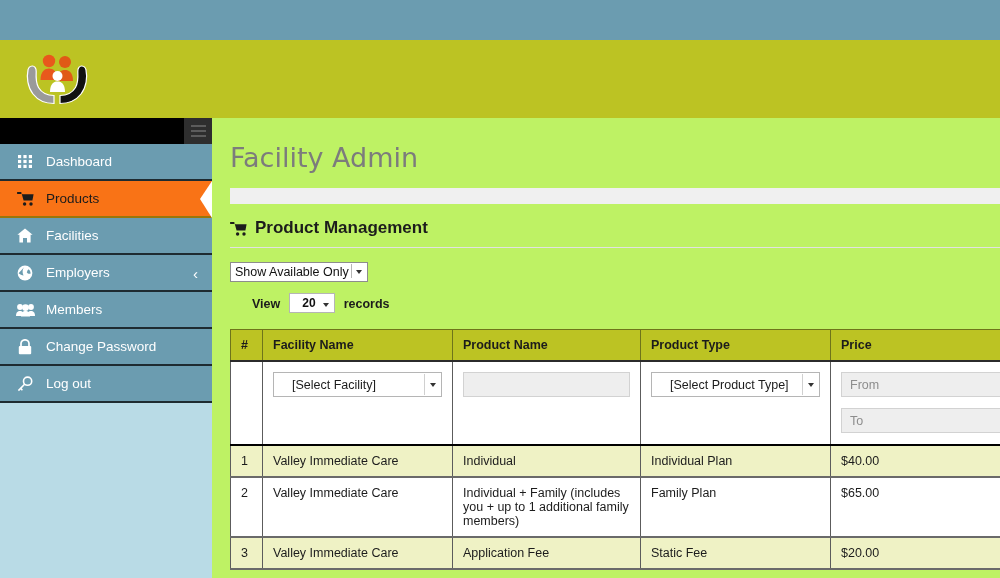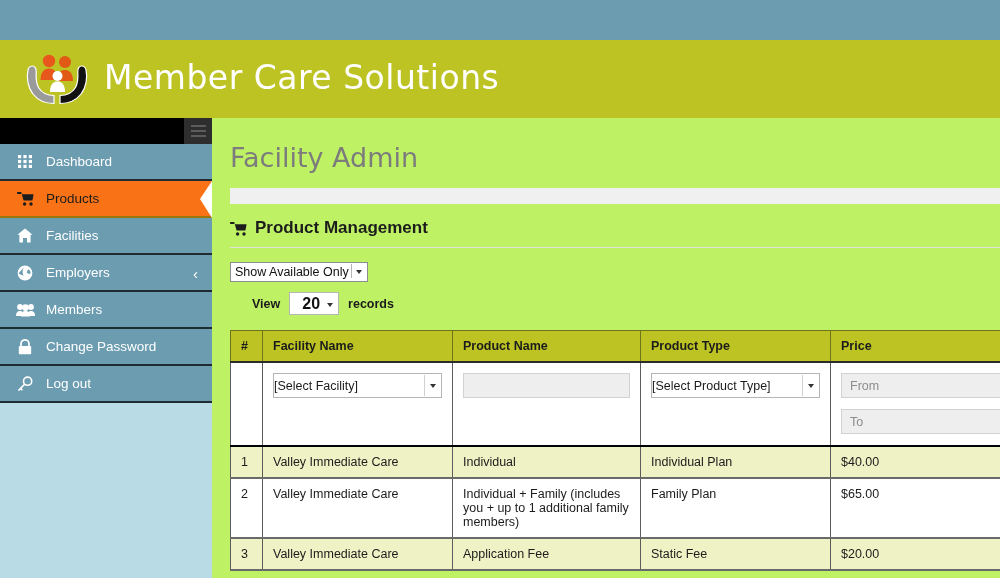--- a/index.html
+++ b/index.html
@@ -271,7 +271,6 @@
         <path d="M60 20 C61.5 27 60.5 37 55 44 C50 50.5 42 53.5 34 53.5 L34 45.5 C41 45.5 46.5 42.5 49.5 37.5 C51.5 34 52.2 28.5 51.8 21.5 C51.6 18 53.7 15.8 55.8 16 C58.1 16.2 59.6 17.8 60 20 Z" fill="#111111" stroke="#ffffff" stroke-width="1.2"></path>
       </svg>
     </div>
-    <div class="brand-title">Member Care Solutions</div>
   </div>
 
   <div class="sidebar">

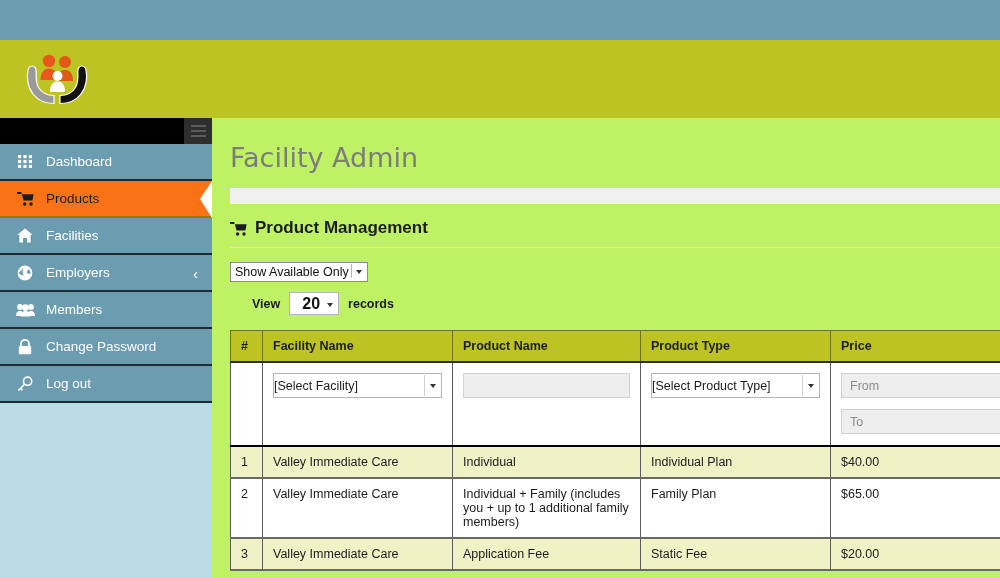--- a/index.html
+++ b/index.html
@@ -156,7 +156,7 @@
   }
   .view-select {
     width: 70px; height: 26px;
-    font-size: 16px;
+    font-size: 12px;
     padding-left: 12px;
     border: 1px solid #b5b5b5;
   }

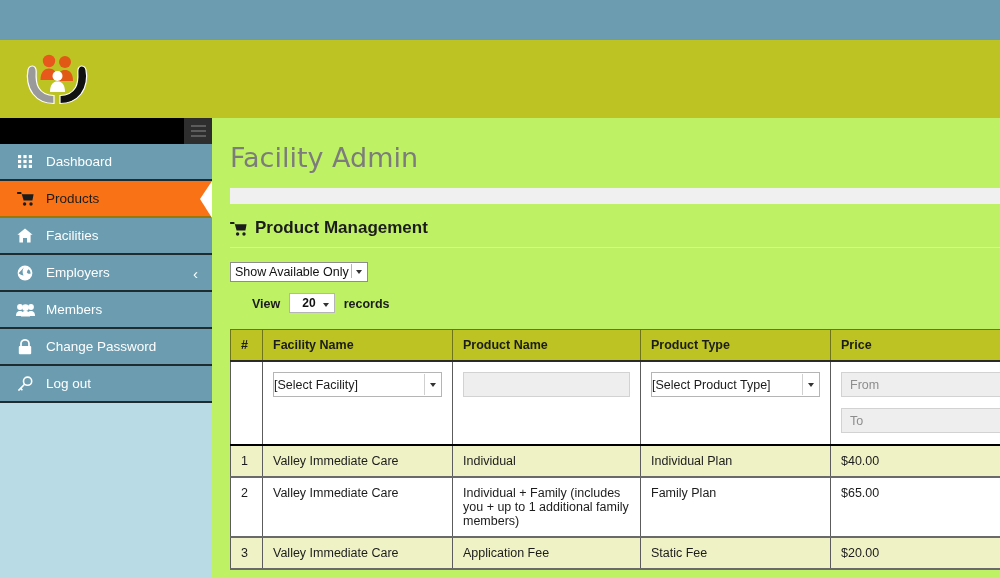--- a/index.html
+++ b/index.html
@@ -214,7 +214,7 @@
     border: 1px solid #b5b5b5;
     background: #ffffff;
     font-size: 12.5px;
-    padding-left: 0;
+    padding-left: 18px;
     color: #1c1c1c;
     display: flex; align-items: center;
     position: relative;

